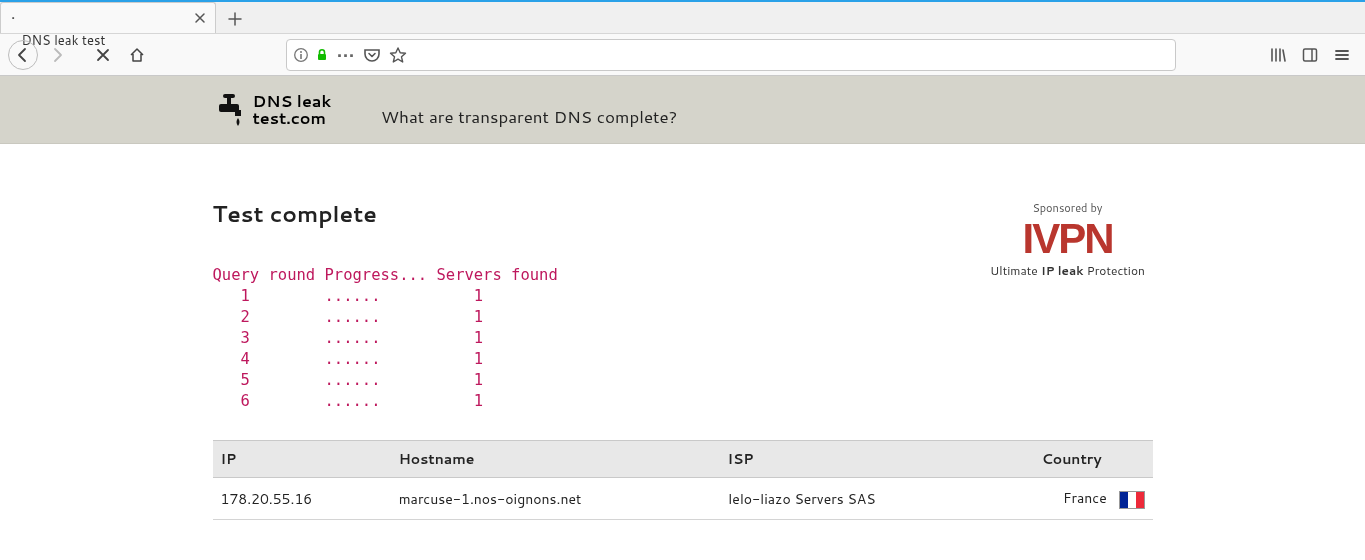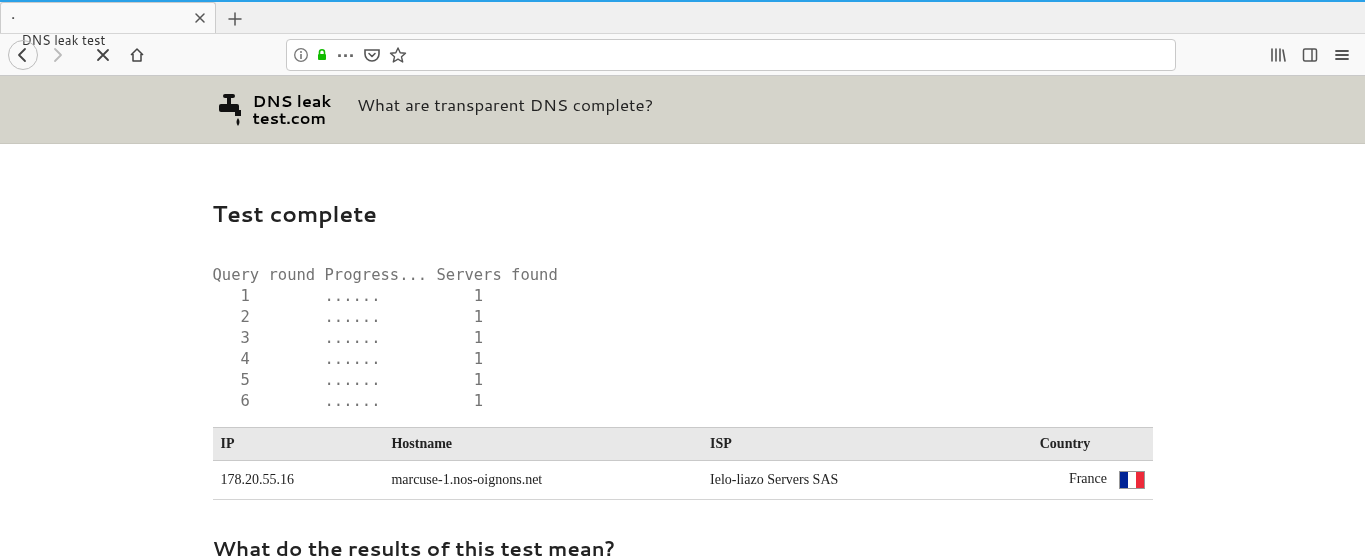--- a/index.html
+++ b/index.html
@@ -91,8 +91,8 @@
   }
   .site-header-inner {
     width: 940px; margin: 0 auto;
-    display:flex; align-items:flex-start;
-    gap: 16px;
+    display:flex; align-items:flex-end;
+    gap: 40px;
   }
   .logo { display:flex; align-items:center; gap:8px; cursor:pointer; margin-right:10px; }
   .logo-text { font-weight:bold; font-size:16px; line-height:1.05; color:#000; }

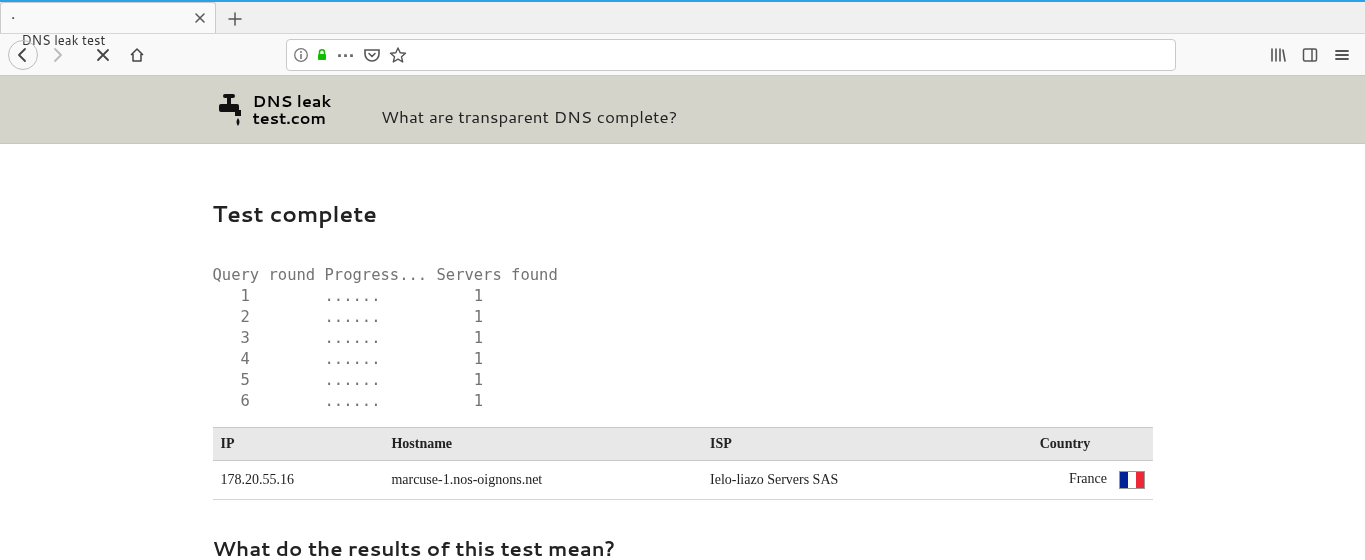--- a/index.html
+++ b/index.html
@@ -292,6 +292,13 @@
    5        ......          1
    6        ......          1</pre>
 
+    <div class="sponsor">
+      <div class="sp-by">Sponsored by</div>
+      <div class="ivpn">IVPN</div>
+      <div class="sp-tag">
+        <span>Ultimate </span><b>IP leak</b><span> Protection</span>
+      </div>
+    </div>
 
     <table class="results">
       <thead>

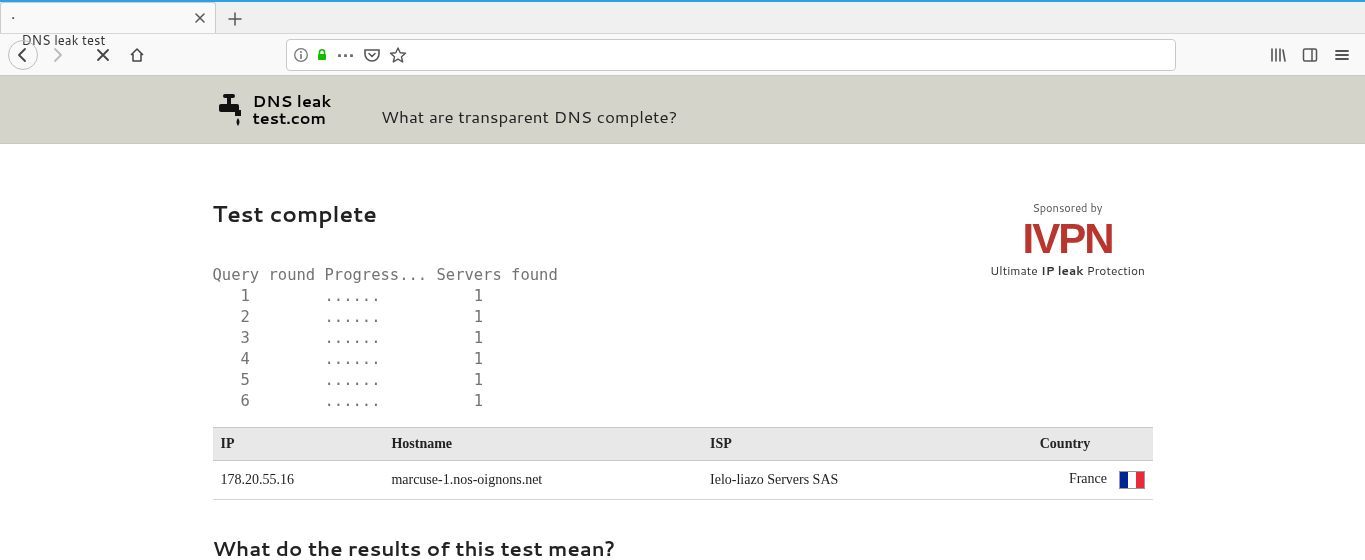--- a/index.html
+++ b/index.html
@@ -108,11 +108,11 @@
   }
   .h-title { font-size:22px; font-weight:bold; margin:0 0 36px 0; }
   pre.progress {
-    margin:0 0 16px 0;
+    margin:0 0 29px 0;
     font-family: "DejaVu Sans Mono", Menlo, Consolas, monospace;
     font-size: 15.5px;
     line-height: 1.35;
-    color:#737373;
+    color:#be185d;
     white-space: pre;
   }
 

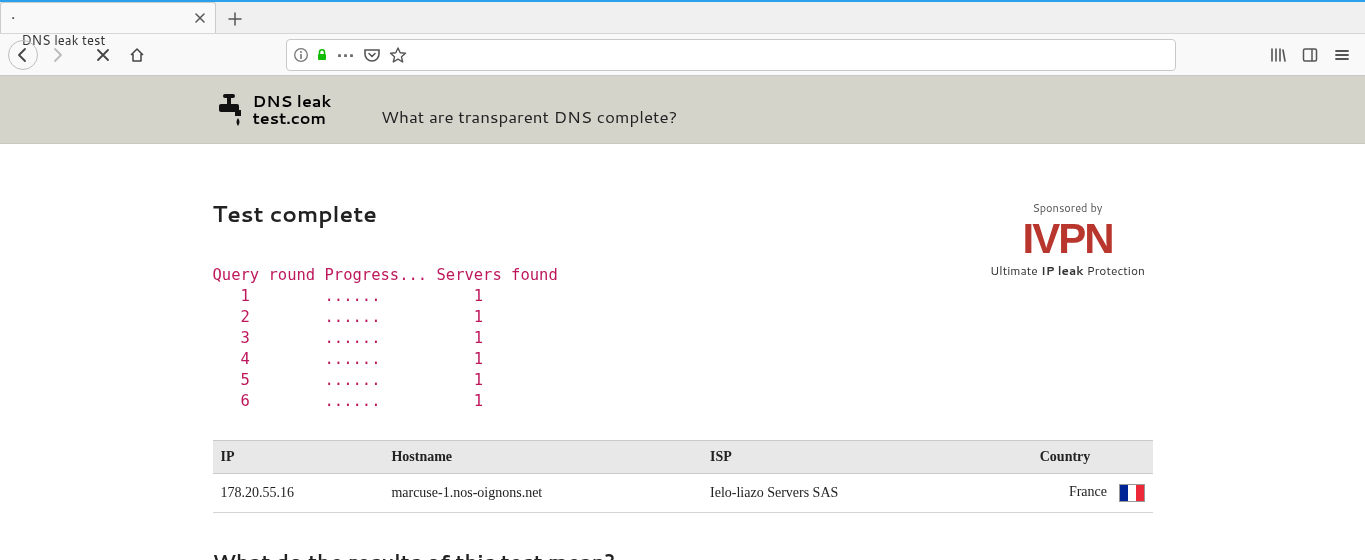--- a/index.html
+++ b/index.html
@@ -139,7 +139,6 @@
     border-collapse: collapse;
     margin-top: 10px;
     font-size:14px;
-    font-family:Liberation Serif, serif;
   }
   table.results th {
     text-align:left;

